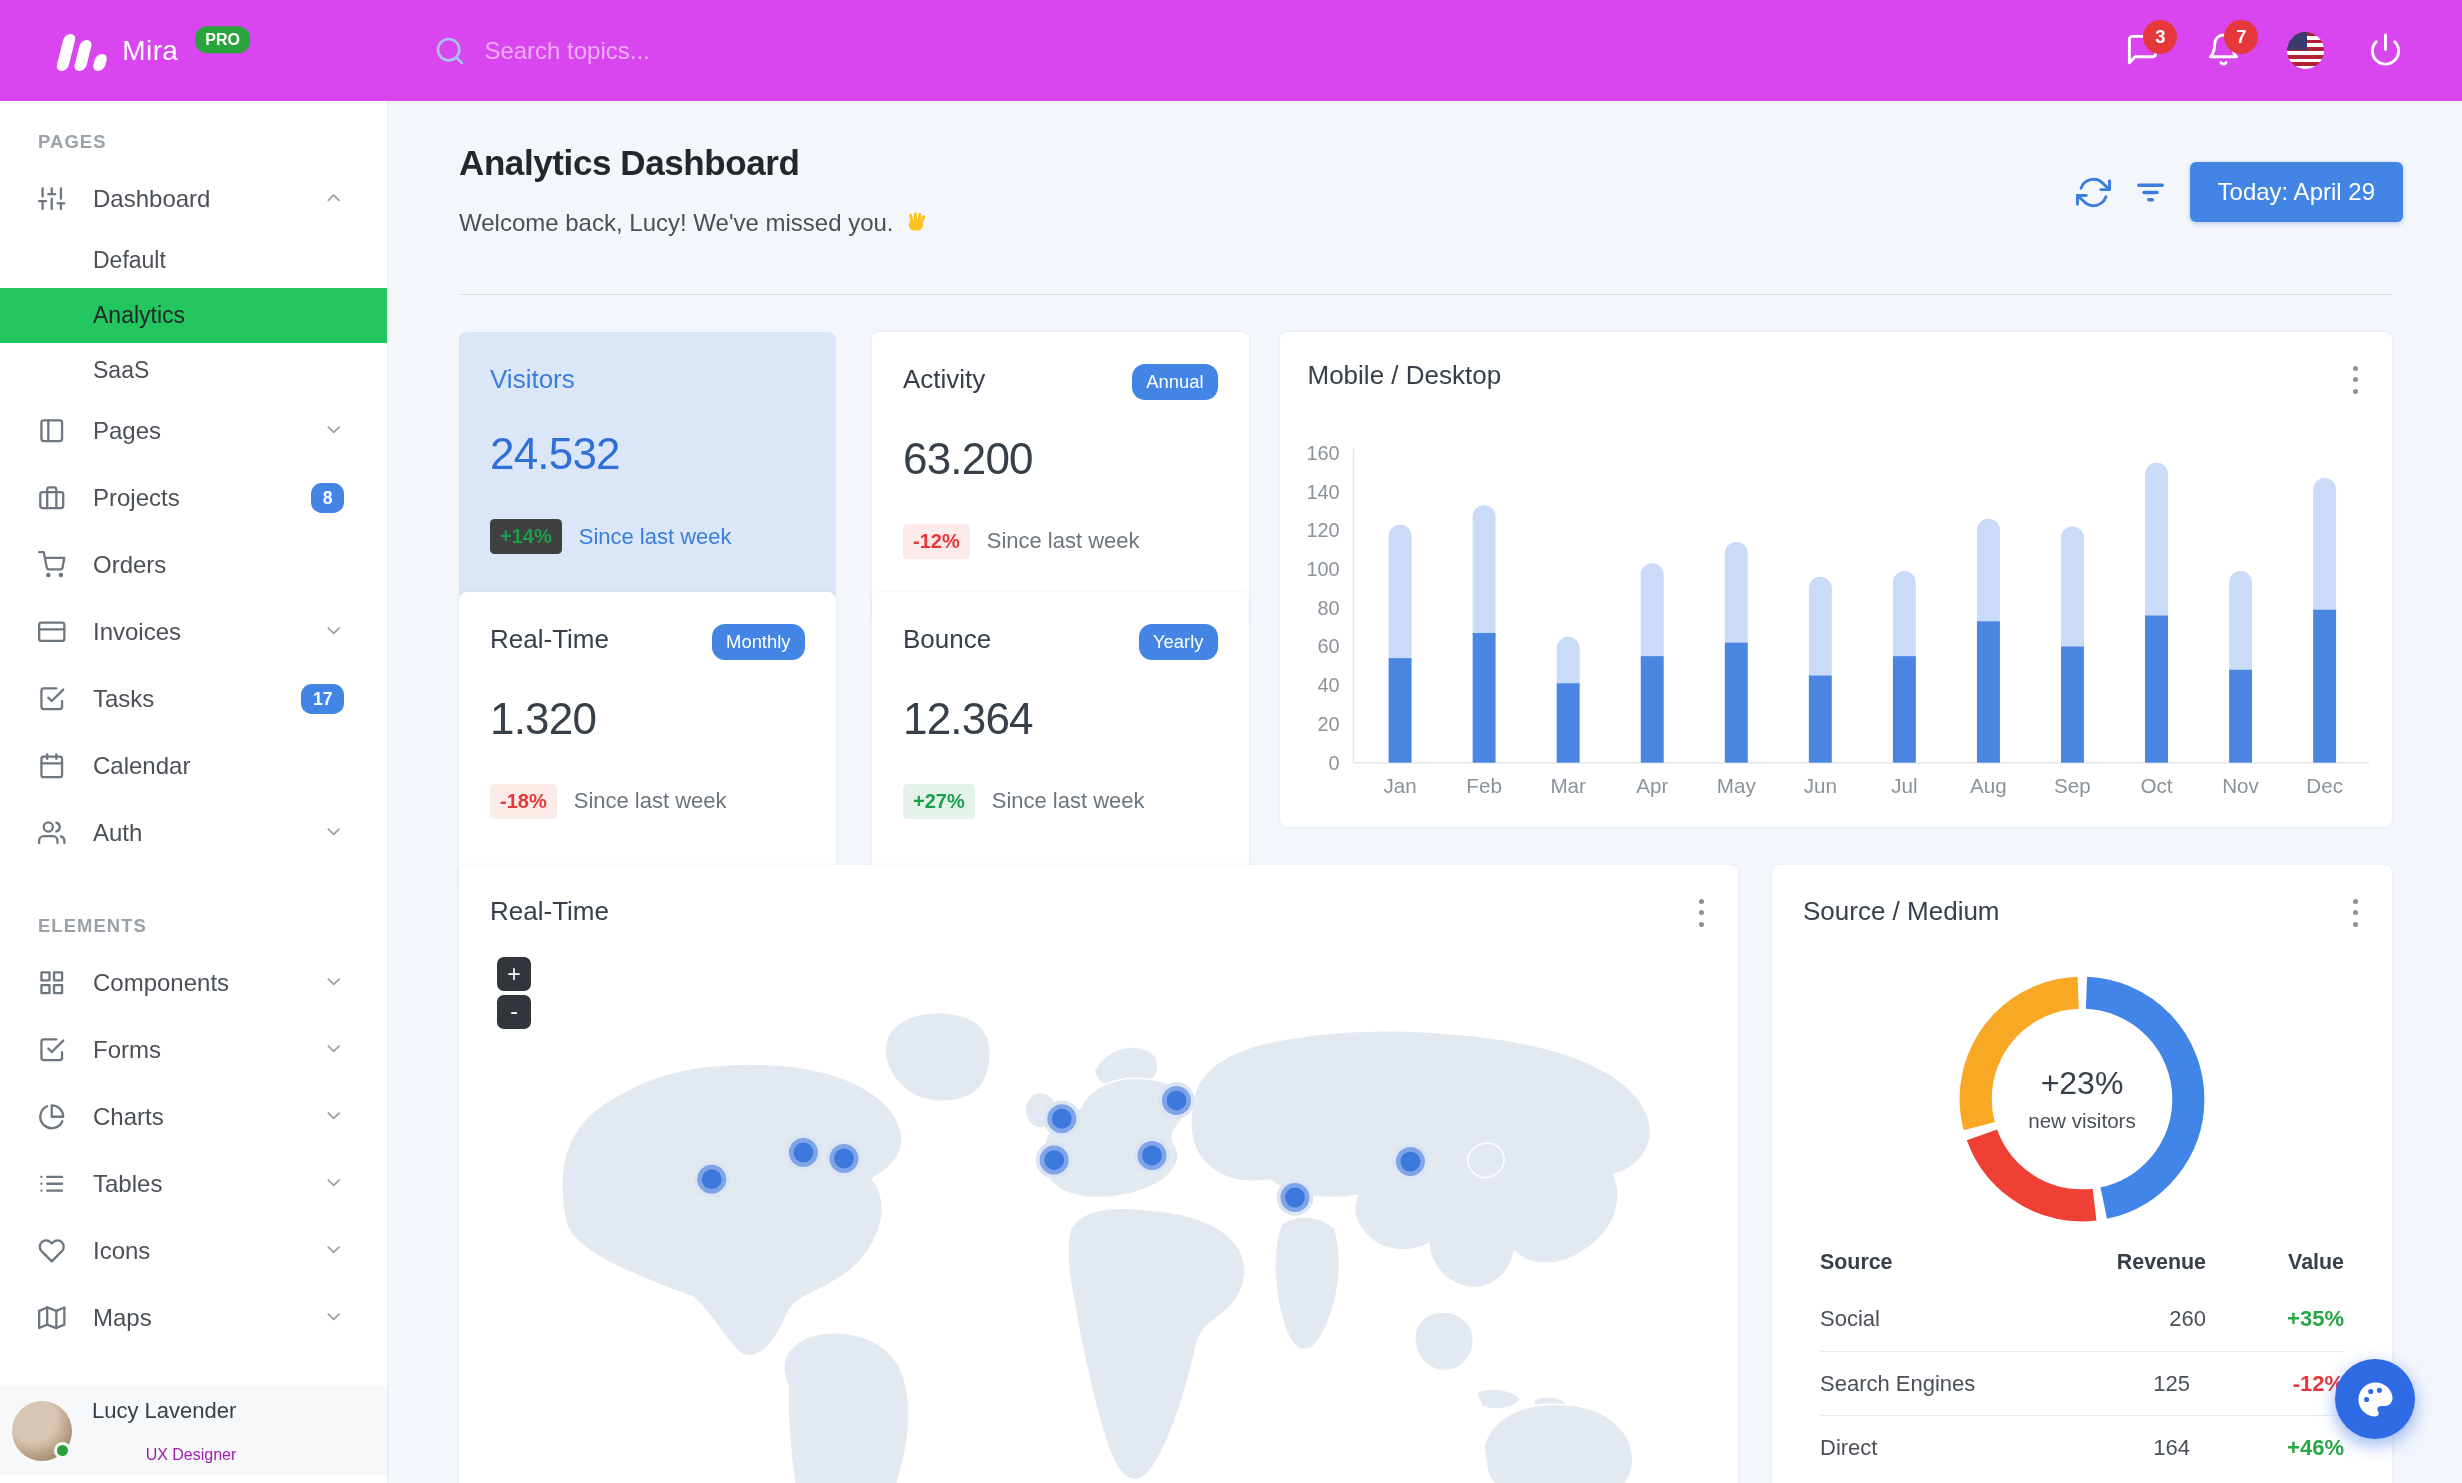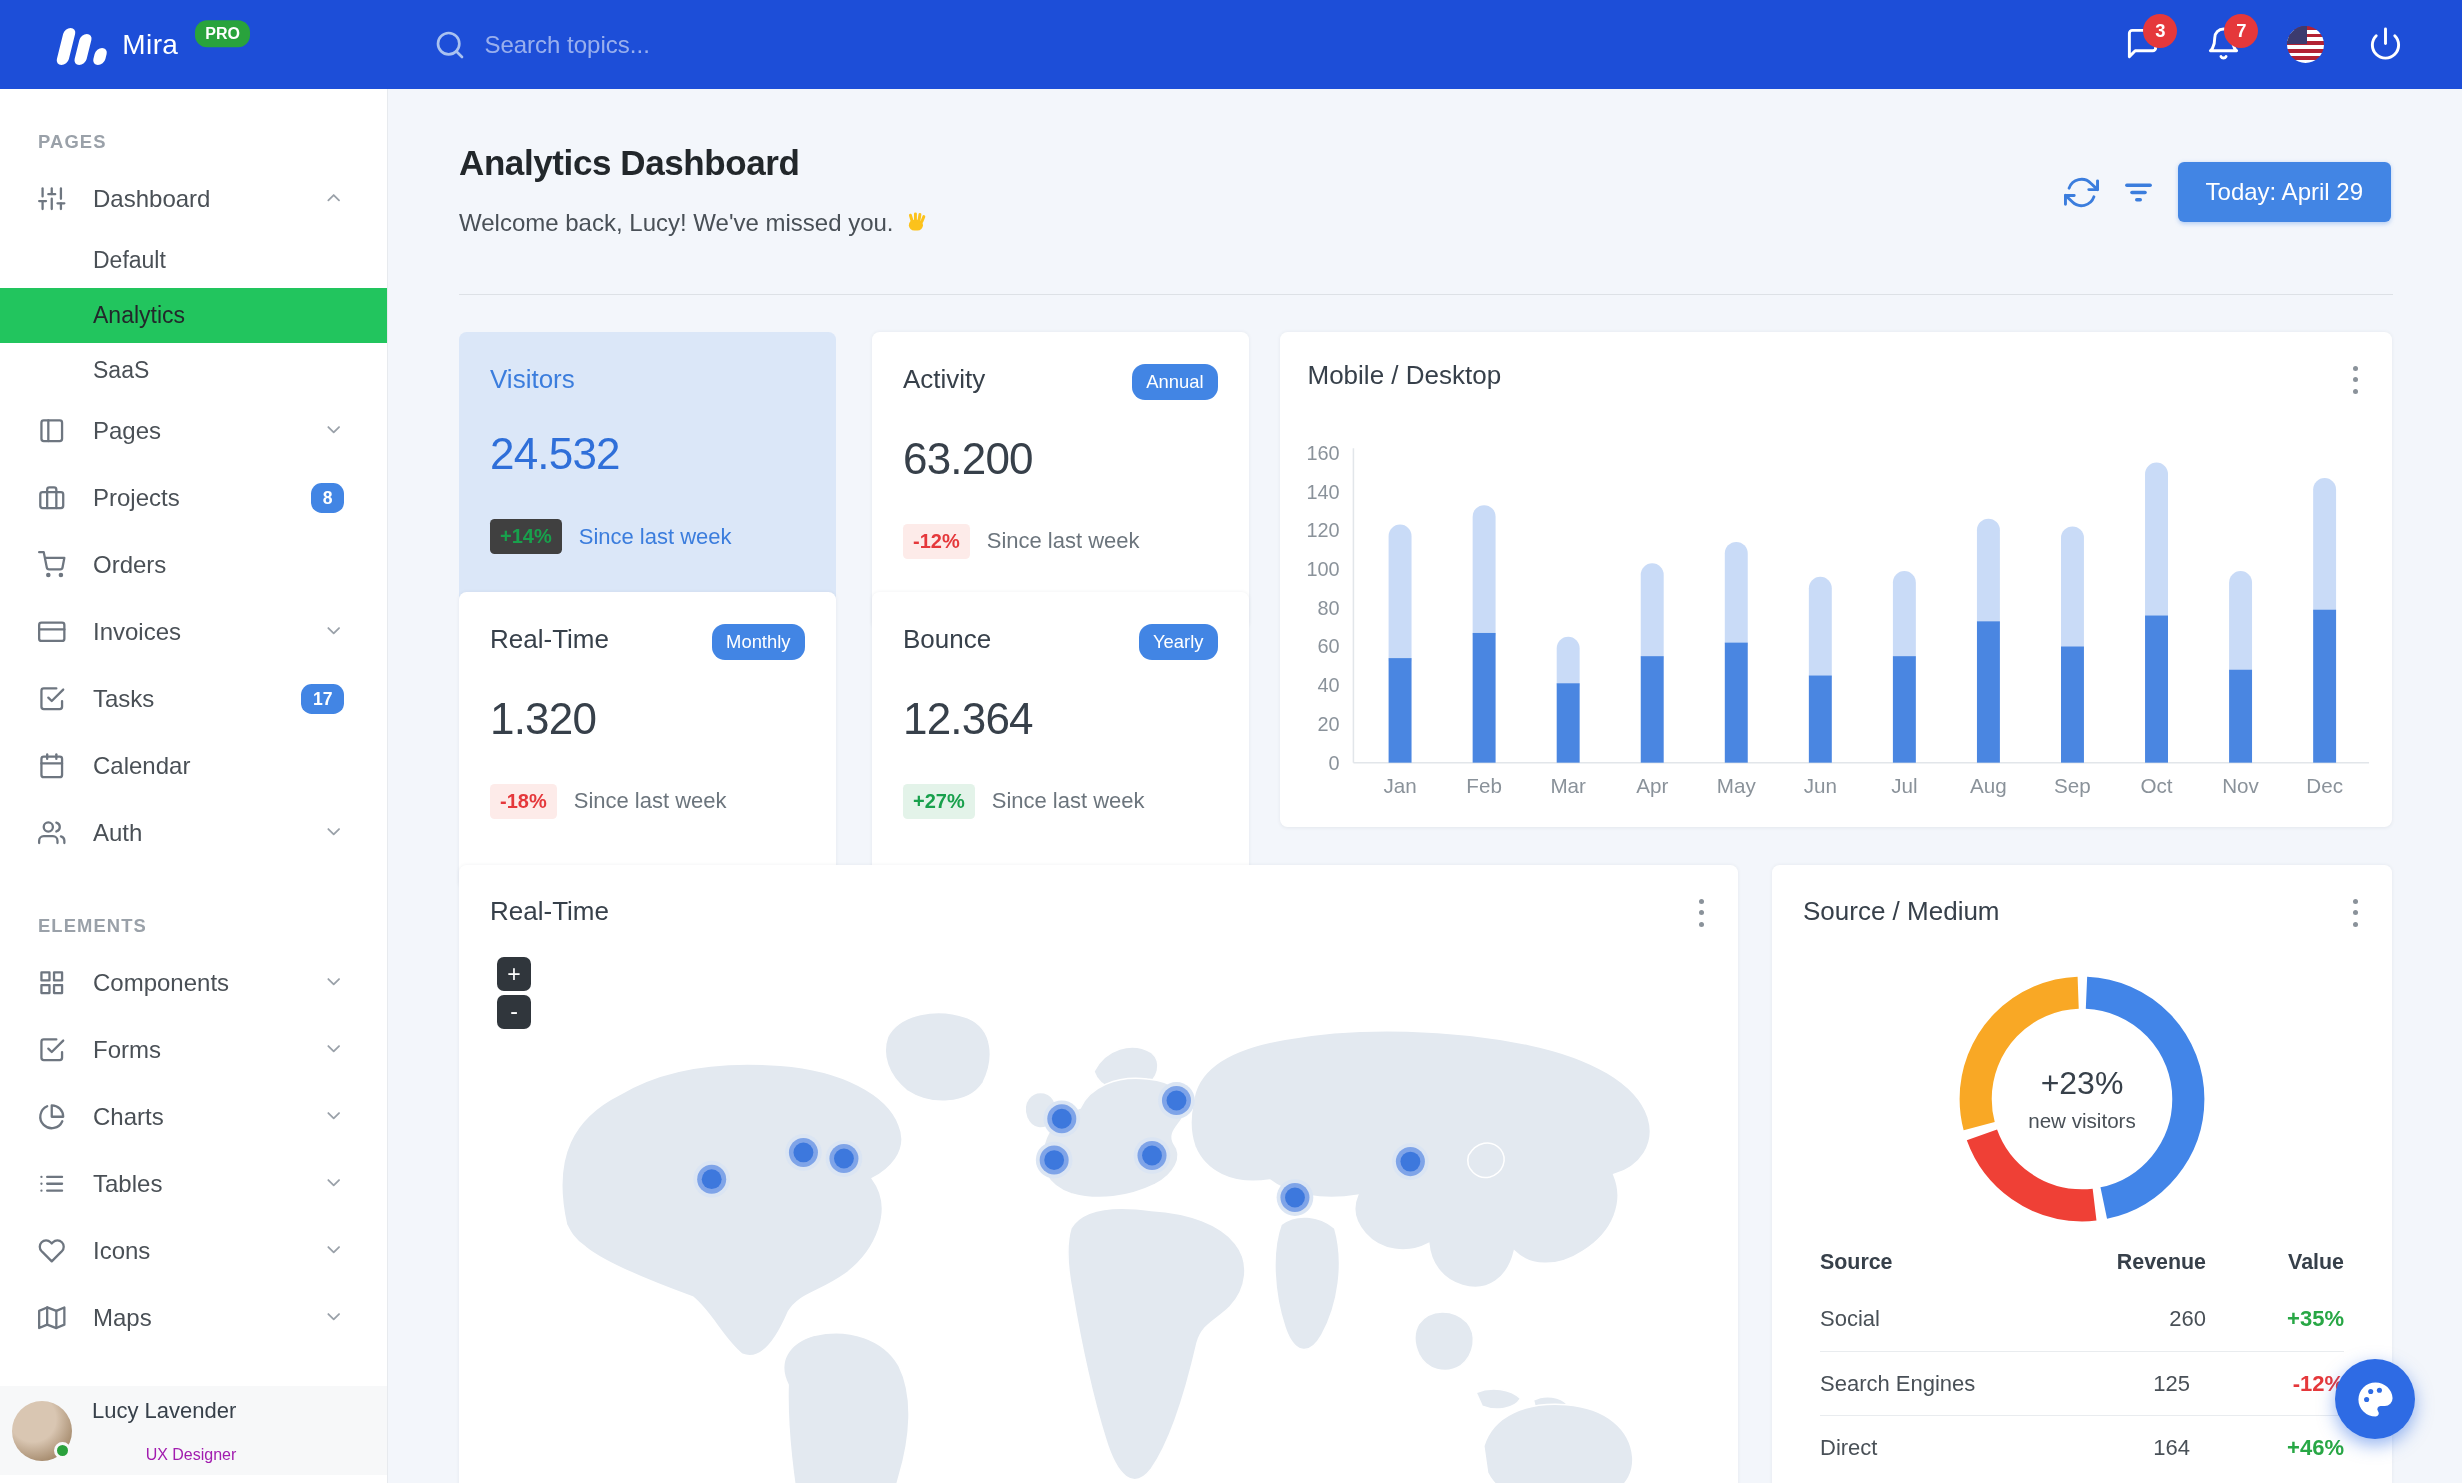--- a/index.html
+++ b/index.html
@@ -7,8 +7,8 @@
     font-family:"Liberation Sans", sans-serif; background:#f3f6fb; }
 
   
-  .navbar { position:absolute; top:0; left:0; width:2462px; height:89px;
-    background:#1d4ed8; display:flex; align-items:center; z-index:50; }
+  .navbar { position:absolute; top:0; left:0; width:2462px; height:101px;
+    background:#d946ef; display:flex; align-items:center; z-index:50; }
   .nav-brand { width:388px; padding-left:60px; display:flex; align-items:center; gap:17px; }
   .logo-mark { display:flex; align-items:flex-end; gap:5.4px; height:40px; }
   .logo-bar { width:11.5px; height:37px; background:#fff; border-radius:6.1px; transform:skewX(-14deg); }

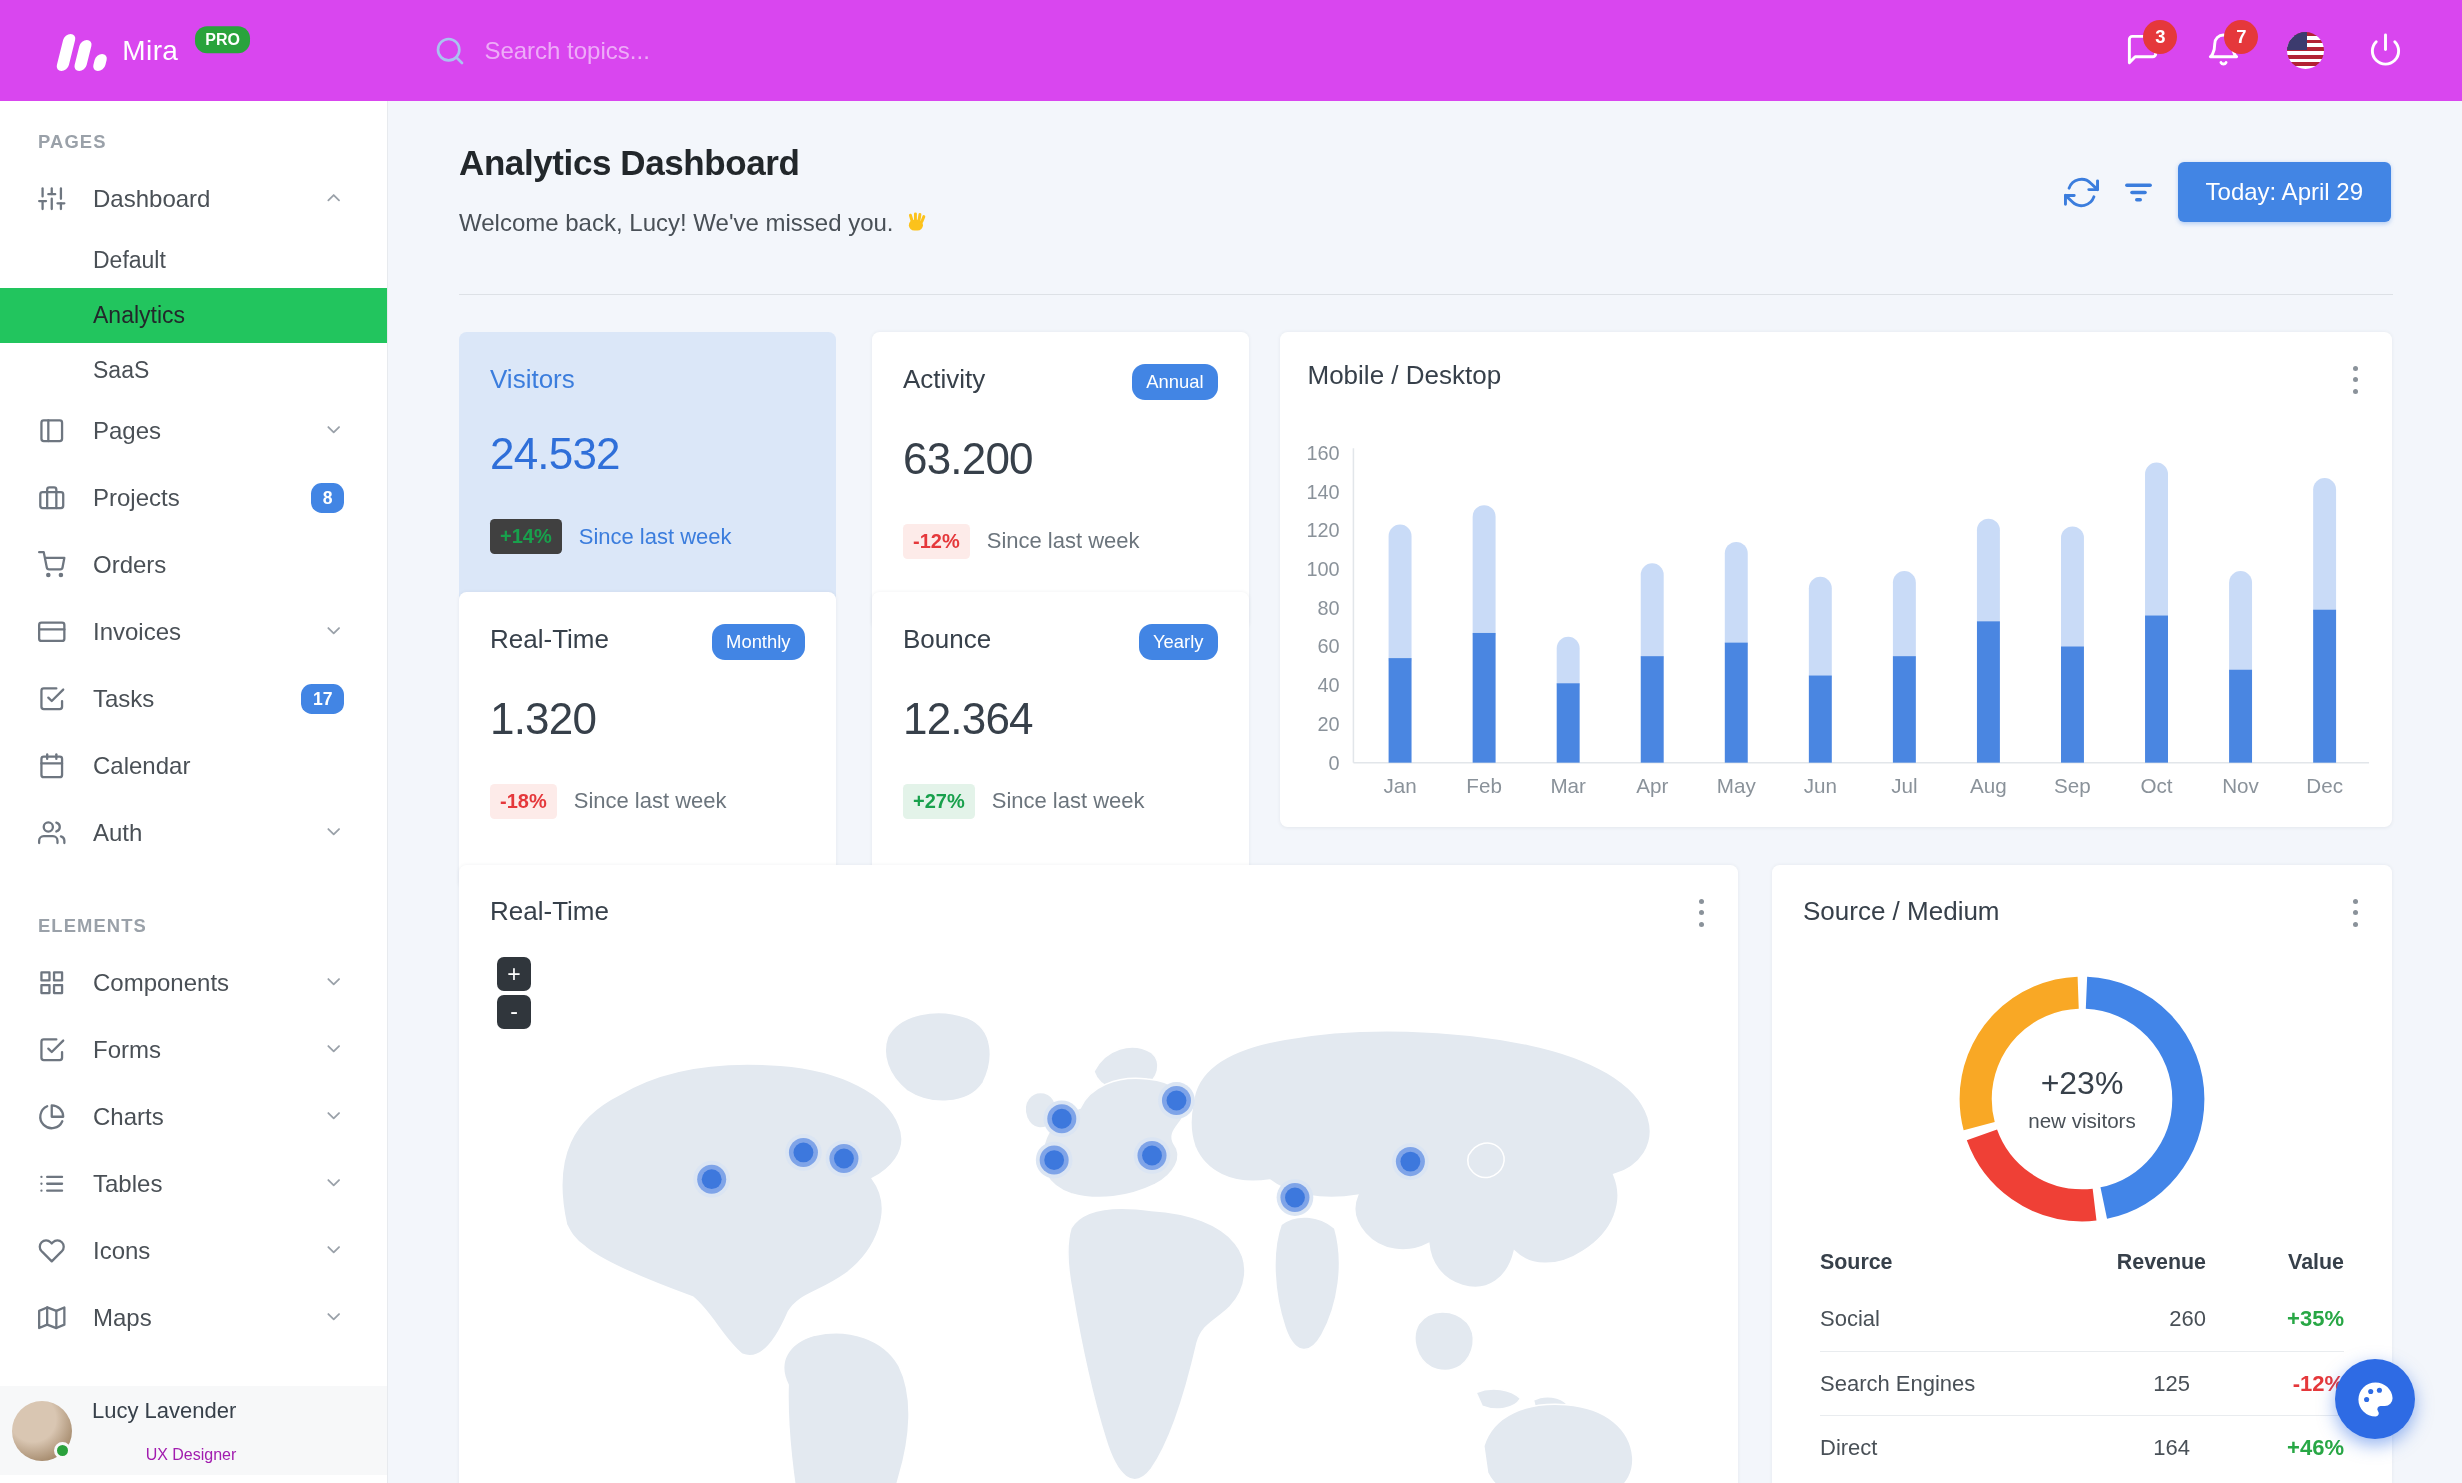--- a/index.html
+++ b/index.html
@@ -64,7 +64,7 @@
   .page-head { position:absolute; left:71px; top:54px; }
   .page-title { font-size:35px; font-weight:700; color:#22272b; letter-spacing:-0.4px; }
   .page-sub { margin-top:26px; font-size:24px; color:#495057; display:flex; align-items:center; gap:10.7px; }
-  .head-actions { position:absolute; right:72px; top:73px; display:flex; align-items:center; gap:22px;justify-content:flex-end; }
+  .head-actions { position:absolute; right:60px; top:73px; display:flex; align-items:center; gap:22px;justify-content:flex-end; }
   .action-ic { width:35px; height:35px; cursor:pointer; }
   .action-ic svg { width:35px; height:35px; stroke:#3b7ddd; }
   .date-btn { background:#4285e4; color:#fff; border:none; font-size:24px; font-weight:500;

